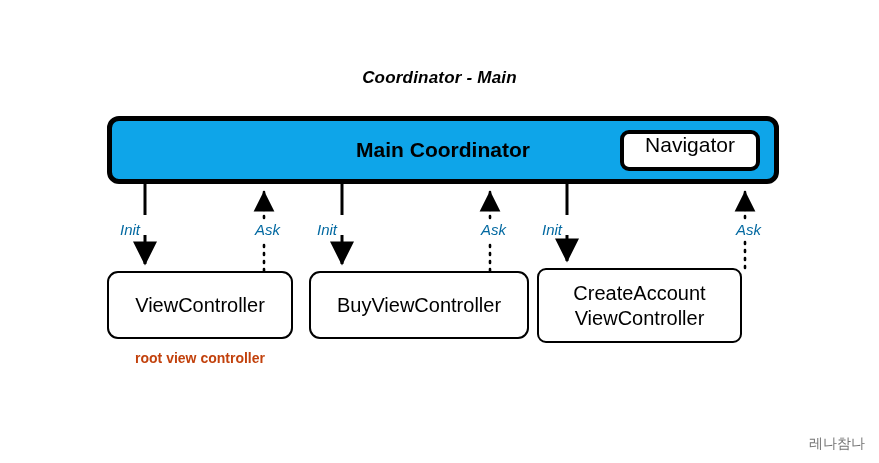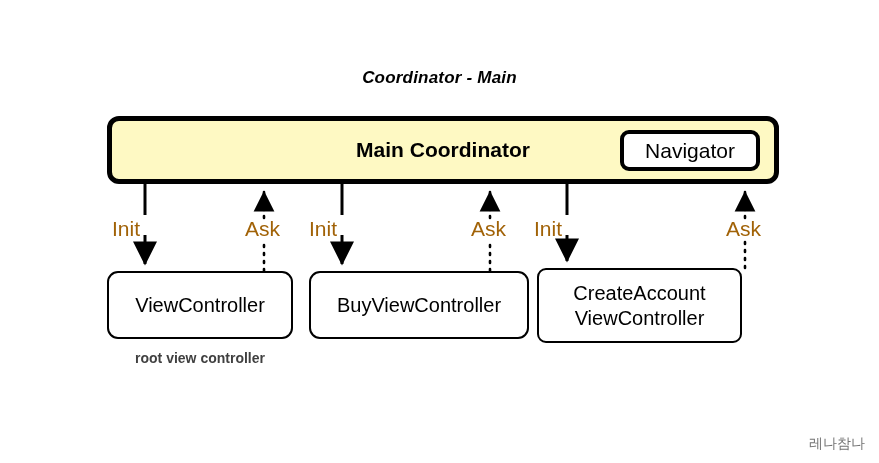--- a/index.html
+++ b/index.html
@@ -40,7 +40,7 @@
     width: 672px;
     height: 68px;
     box-sizing: border-box;
-    background: #fef9c3;
+    background: #0ea5e9;
     border: 5px solid #000000;
     border-radius: 12px;
   }

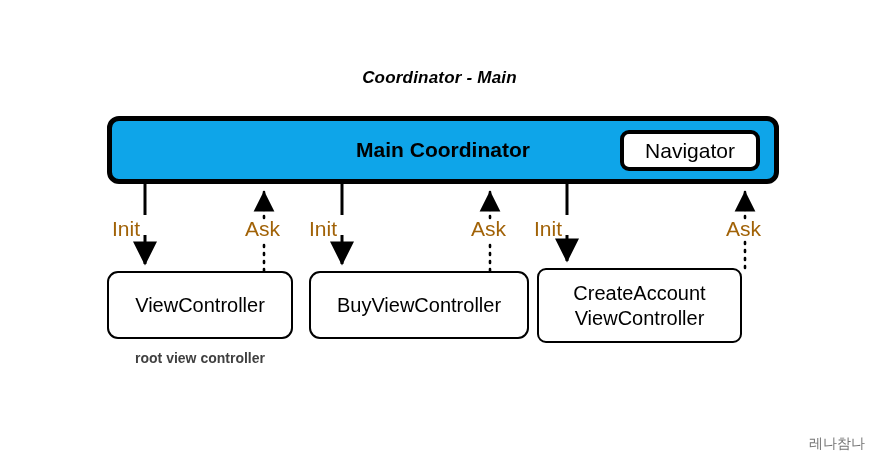--- a/index.html
+++ b/index.html
@@ -67,7 +67,6 @@
     border: 4px solid #000000;
     border-radius: 9px;
     display: flex;
-    align-items: center;
     justify-content: center;
   }
   .navigator-label {

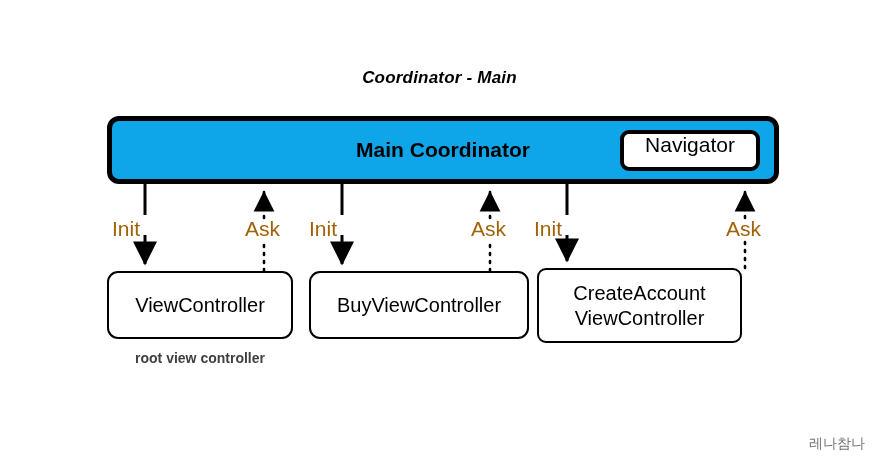--- a/index.html
+++ b/index.html
@@ -117,11 +117,12 @@
   
   .edge-label {
     position: absolute;
-    font-size: 21px;
-    color: #a16207;
+    font-size: 15px;
+    color: #0369a1;
     white-space: nowrap;
     transform: translate(-100%, -50%);
     padding-right: 3px;
+    font-style: italic;
   }
 </style>
 </head>

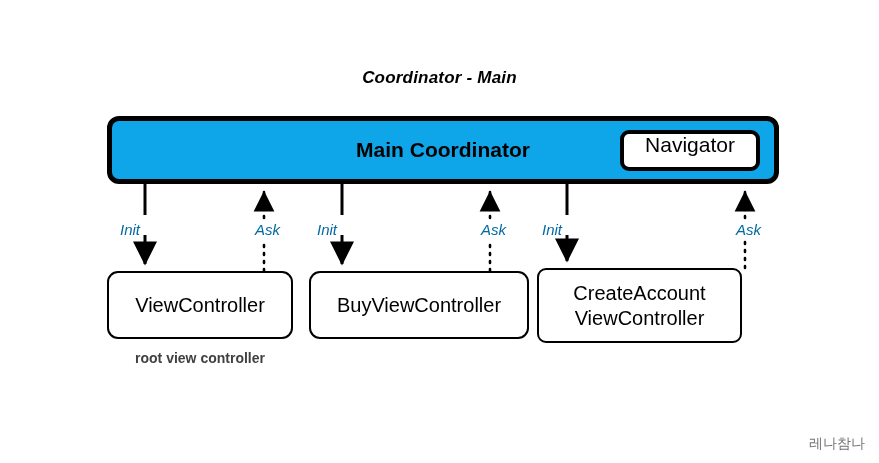--- a/index.html
+++ b/index.html
@@ -104,7 +104,7 @@
     text-align: center;
     font-size: 14px;
     font-weight: bold;
-    color: #404040;
+    color: #c2410c;
     white-space: nowrap;
   }
   .watermark {

